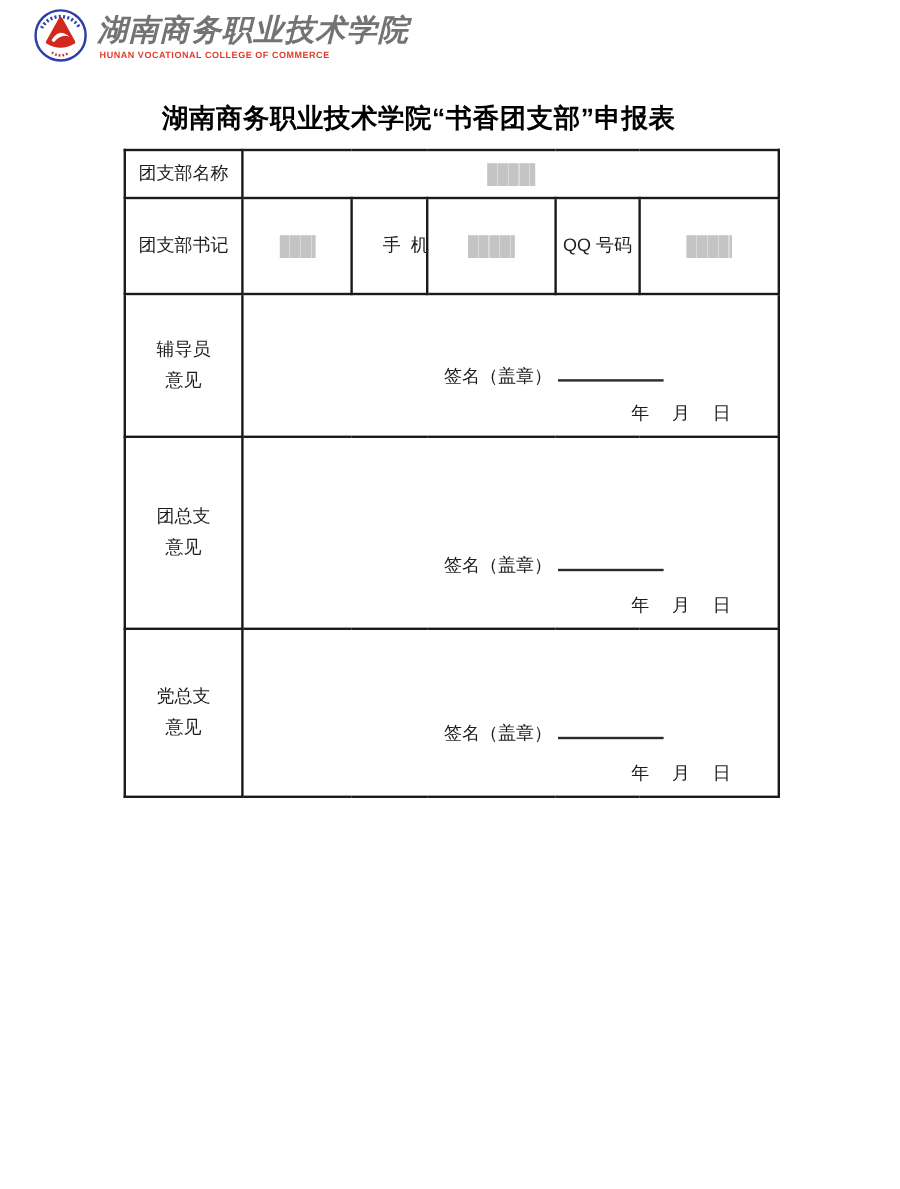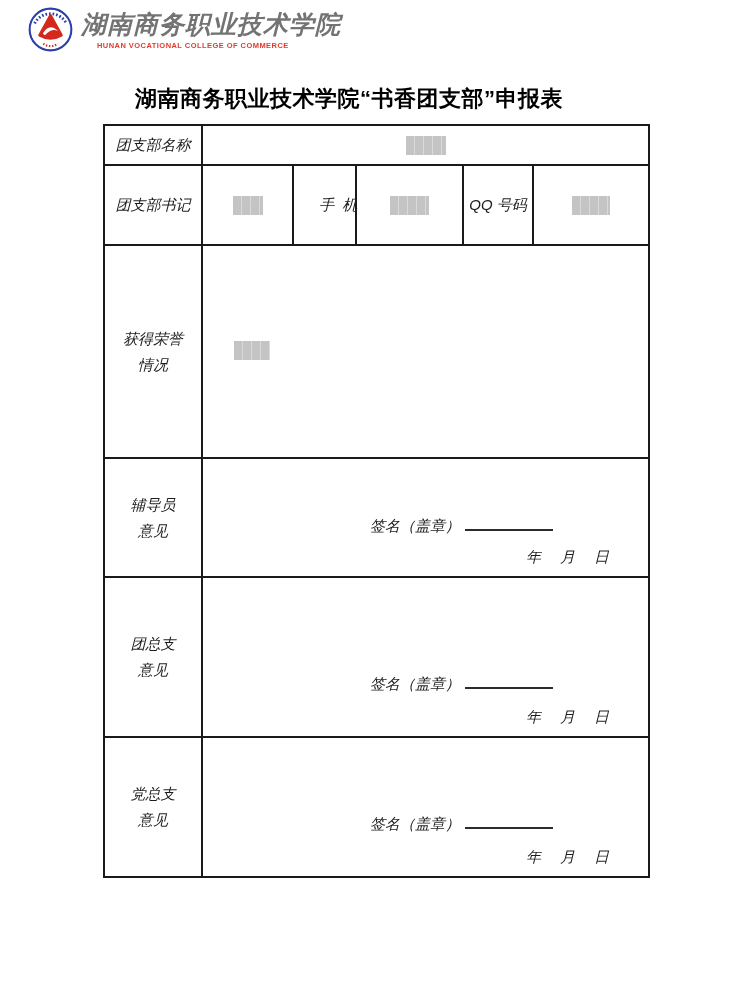--- a/index.html
+++ b/index.html
@@ -19,7 +19,7 @@
     font-size:25px; line-height:1.05; color:#737373; letter-spacing:1px; white-space:nowrap;
   }
   .logo-en {
-    margin-top:3px; margin-left:16px;
+    margin-top:3px; margin-left:2px;
     font-size:7.5px; font-weight:700; color:#e23b2e; letter-spacing:0.45px; white-space:nowrap;
   }
 

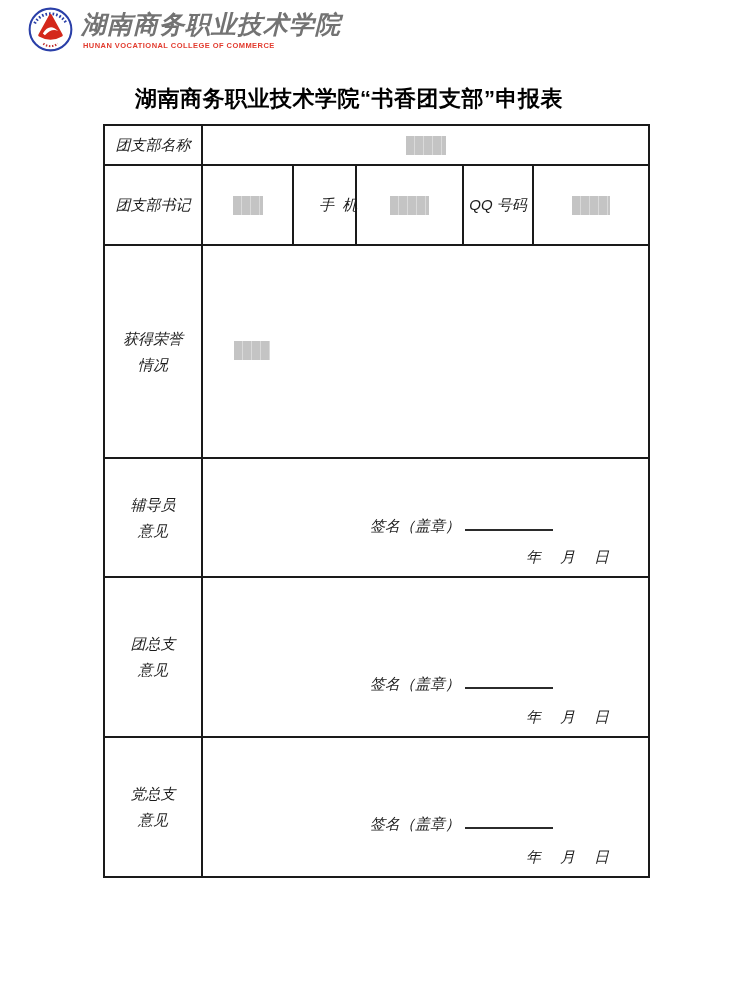--- a/index.html
+++ b/index.html
@@ -32,7 +32,7 @@
   
   table.form {
     position:absolute; left:103px; top:124px; width:545px;
-    border-collapse:collapse; table-layout:fixed;font-style:italic;
+    border-collapse:collapse; table-layout:fixed;
   }
   table.form td {
     border:2px solid #1a1a1a; font-size:15px; color:#1c1c1c; padding:0;

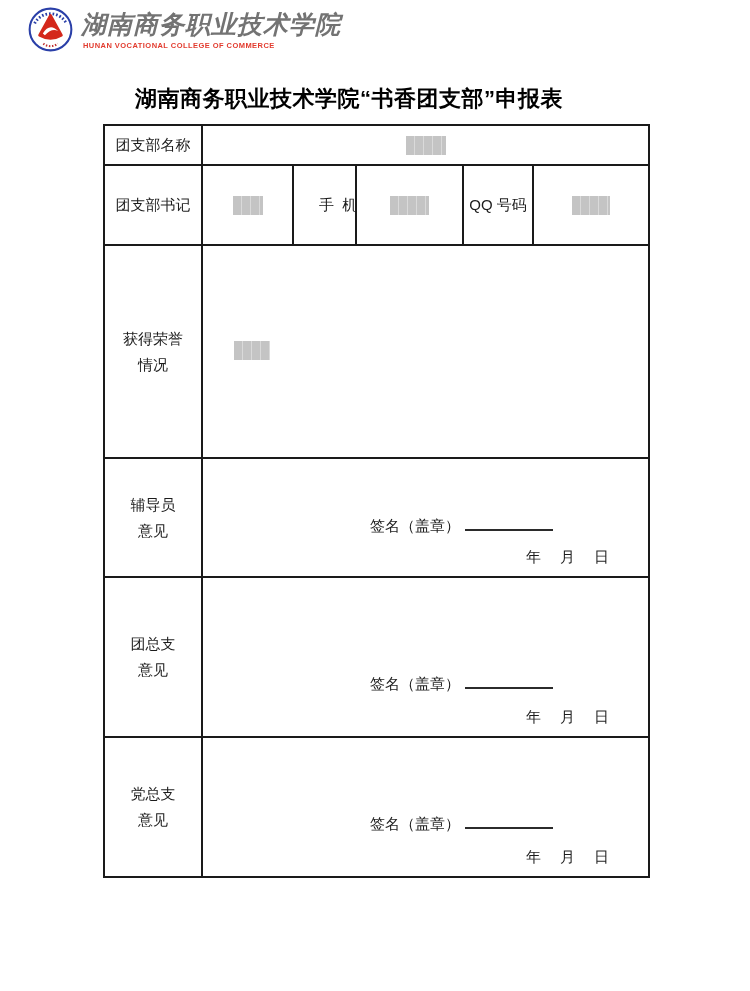--- a/index.html
+++ b/index.html
@@ -129,15 +129,6 @@
     </td>
   </tr>
 
-  <tr style="height:213px">
-    <td class="label-cell">
-      <span>获得荣誉</span><br>
-      <span>情况</span>
-    </td>
-    <td class="honors-cell" colspan="5">
-      <span class="redact w36 honors-redact"></span>
-    </td>
-  </tr>
 
   <tr style="height:119px">
     <td class="label-cell">

